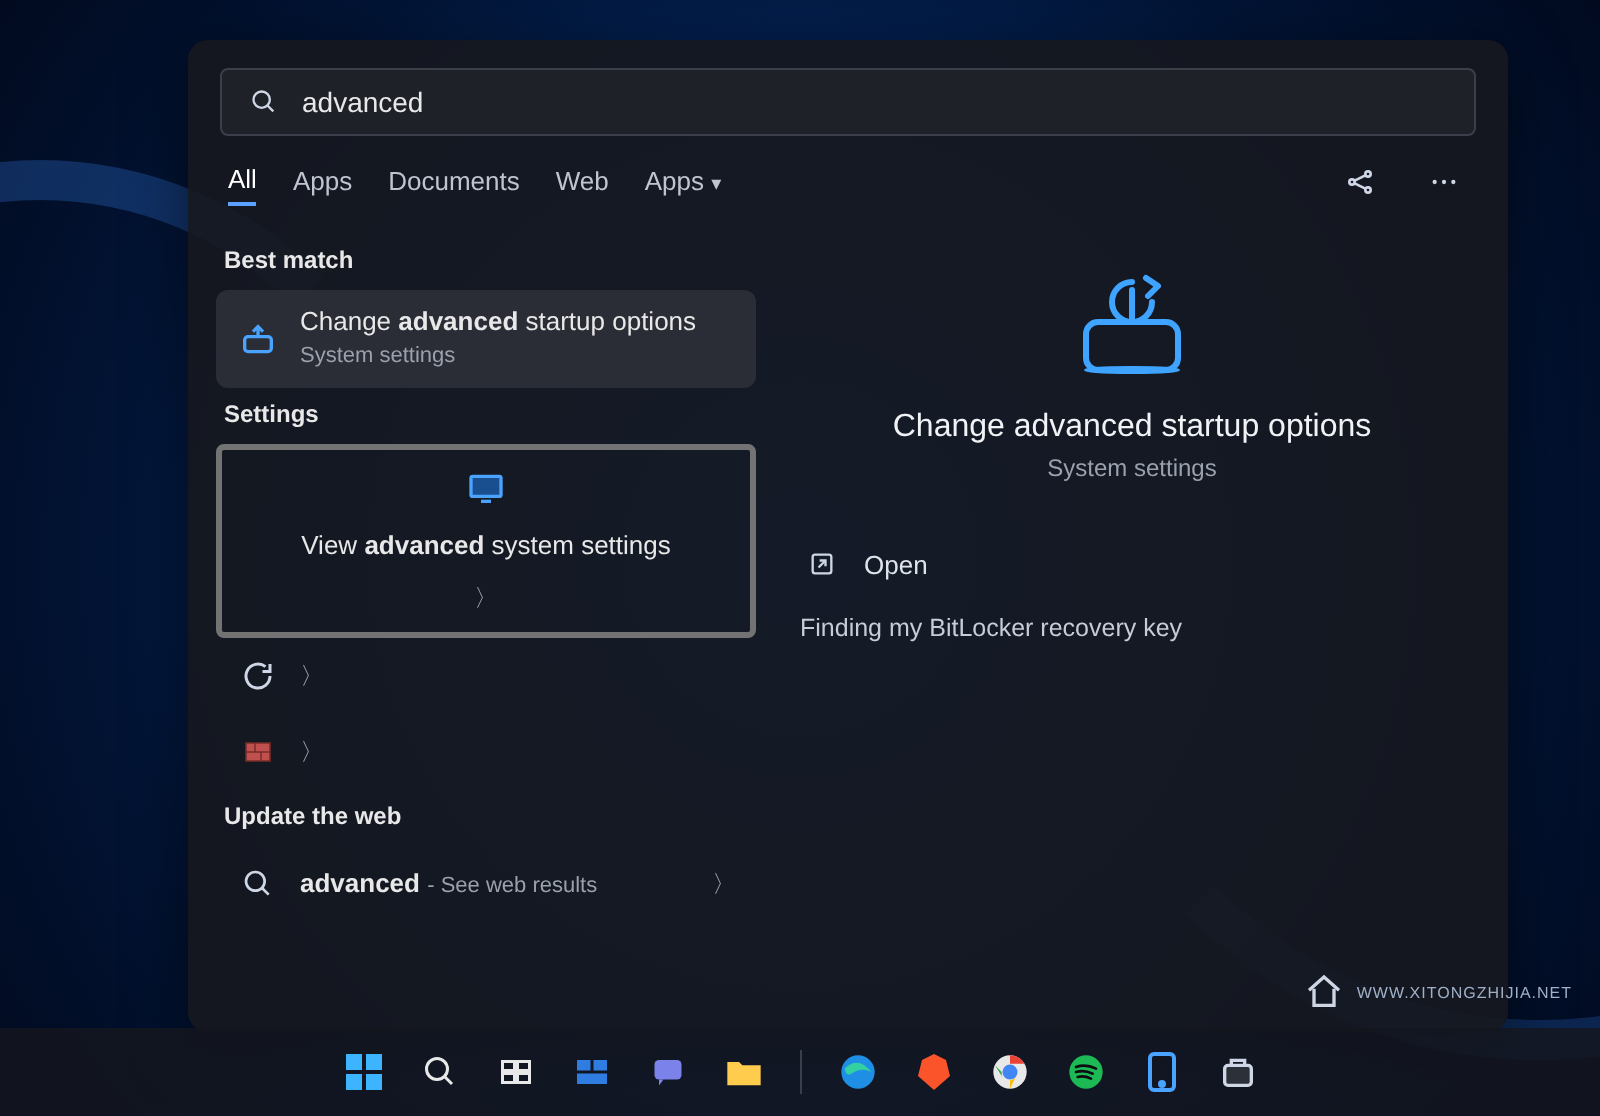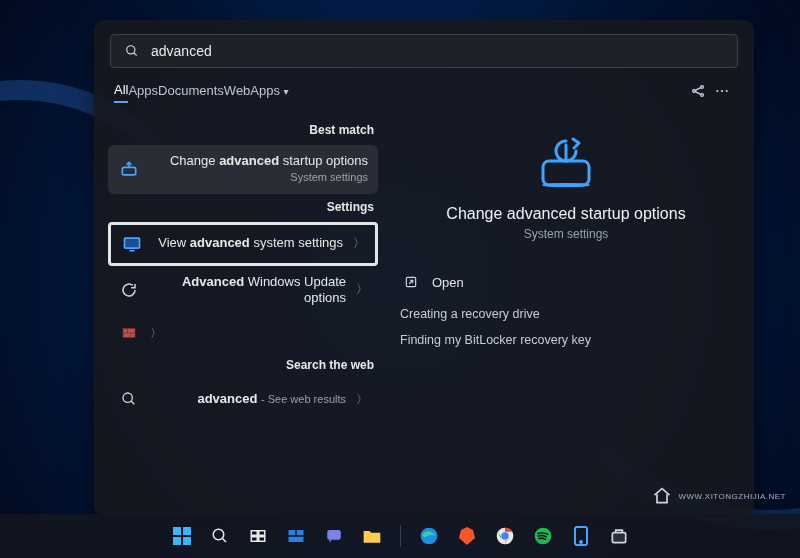--- a/index.html
+++ b/index.html
@@ -33,7 +33,7 @@
     font-size:14px;
   }
   .tabs-row {
-    display:flex; align-items:center; padding:0 20px 10px;
+    display:flex; align-items:center; gap:18px; padding:0 20px 10px;
     font-size:13px; color:#bfc5d0;
   }
   .tabs-row .tab { cursor:pointer; padding:4px 0; }

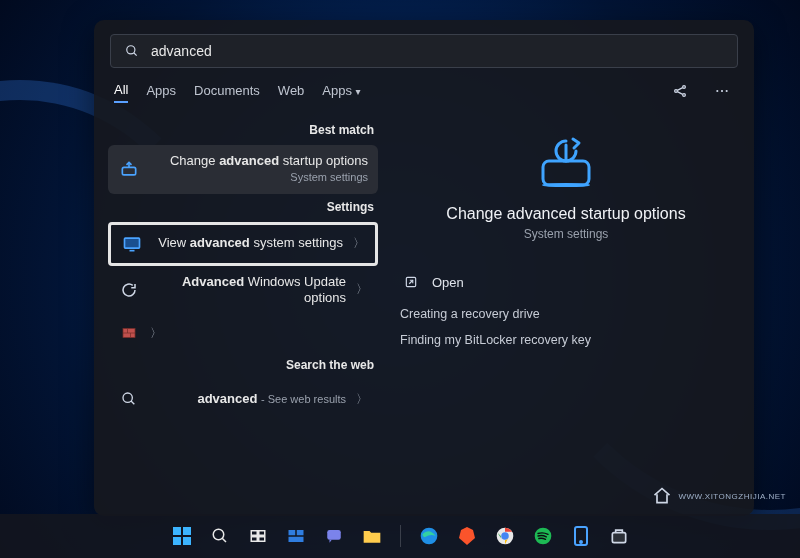--- a/index.html
+++ b/index.html
@@ -42,7 +42,7 @@
   .iconbtn { width:24px; height:24px; display:flex; align-items:center; justify-content:center; color:#cfd7e6; }
 
   .body-cols { display:flex; flex:1; overflow:hidden; }
-  .left-col { width:292px; padding:4px 8px 8px 14px; overflow:hidden;text-align:right; }
+  .left-col { width:292px; padding:4px 8px 8px 14px; overflow:hidden; }
   .right-col { flex:1; padding:14px 18px 8px 10px; display:flex; flex-direction:column; align-items:stretch; }
 
   .section-label { font-size:12px; font-weight:600; color:#e8e8e8; margin:6px 4px 8px; }

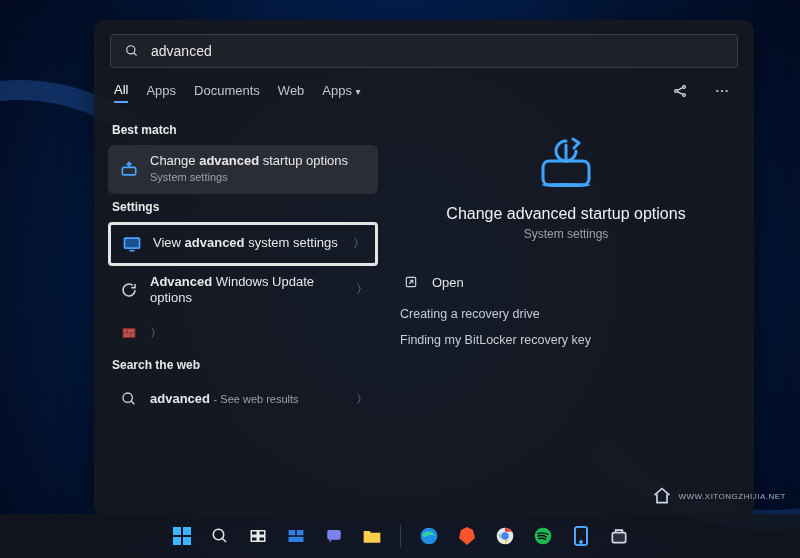--- a/index.html
+++ b/index.html
@@ -53,7 +53,7 @@
   .result .txt { flex:1; line-height:1.25; }
   .result .sub { font-size:11px; color:#9aa1ad; }
   .result.selected { background:#2a2d35; }
-  .result.highlight-box { border:3px solid #e5e5e5; border-radius:4px; }
+  .result.highlight-box { border:3px solid #737373; border-radius:4px;flex-direction:column; }
   .chev { color:#9aa1ad; font-size:12px; }
   .ricon { width:22px; height:22px; display:flex; align-items:center; justify-content:center; }
 

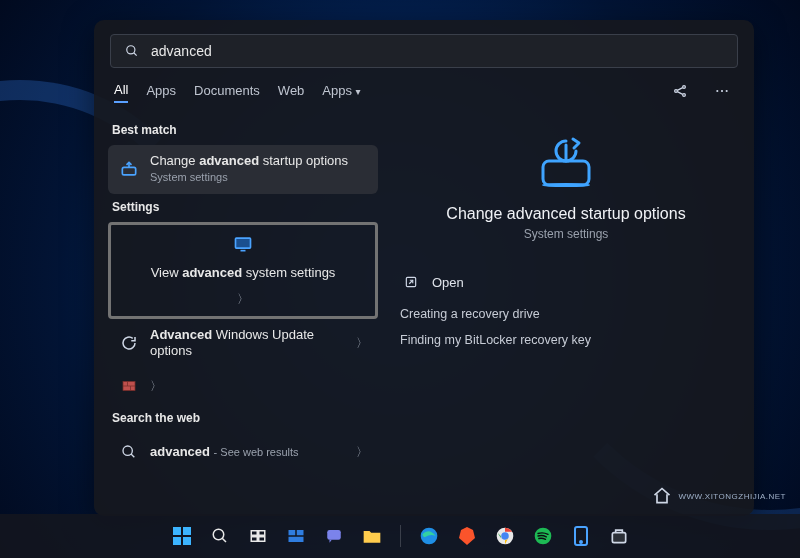--- a/index.html
+++ b/index.html
@@ -214,7 +214,6 @@
         <span>Open</span>
       </div>
 
-      <div class="quick-link">Creating a recovery drive</div>
       <div class="quick-link">Finding my BitLocker recovery key</div>
     </div>
   </div>

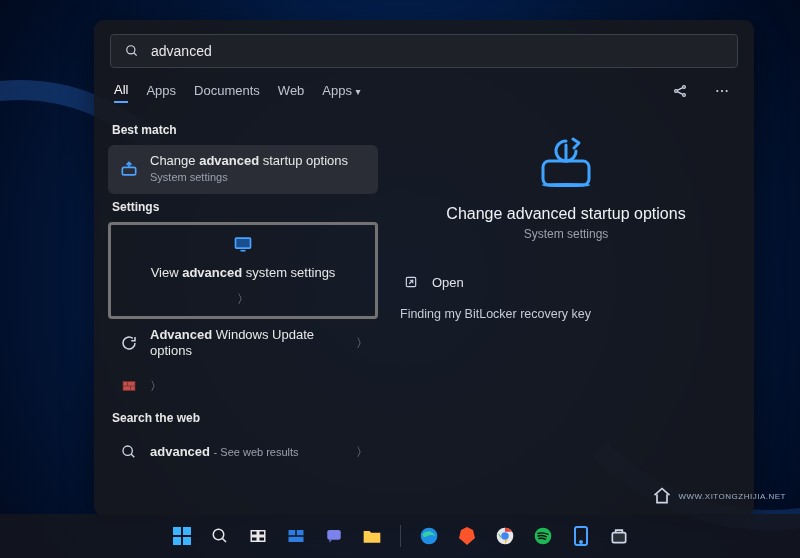--- a/index.html
+++ b/index.html
@@ -156,9 +156,6 @@
               <path d="M20 4v5h-5"></path>
             </svg>
         </span>
-        <span class="txt">
-          <b>Advanced</b><span> Windows Update options</span>
-        </span>
         <span class="chev">〉</span>
       </div>
 

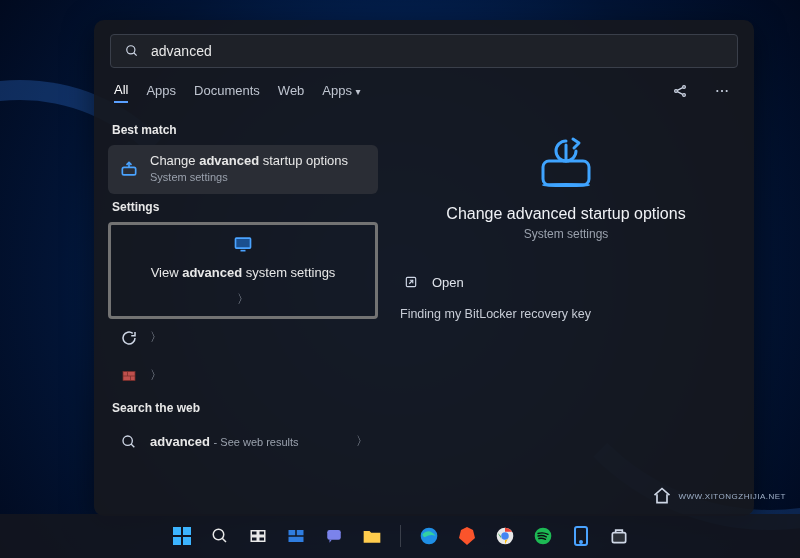--- a/index.html
+++ b/index.html
@@ -172,7 +172,7 @@
         <span class="chev">〉</span>
       </div>
 
-      <div class="section-label">Search the web</div>
+      <div class="section-label">Update the web</div>
       <div class="result">
         <span class="ricon">
           <svg width="16" height="16" viewBox="0 0 24 24" fill="none" stroke="#cfd7e6" stroke-width="2">

